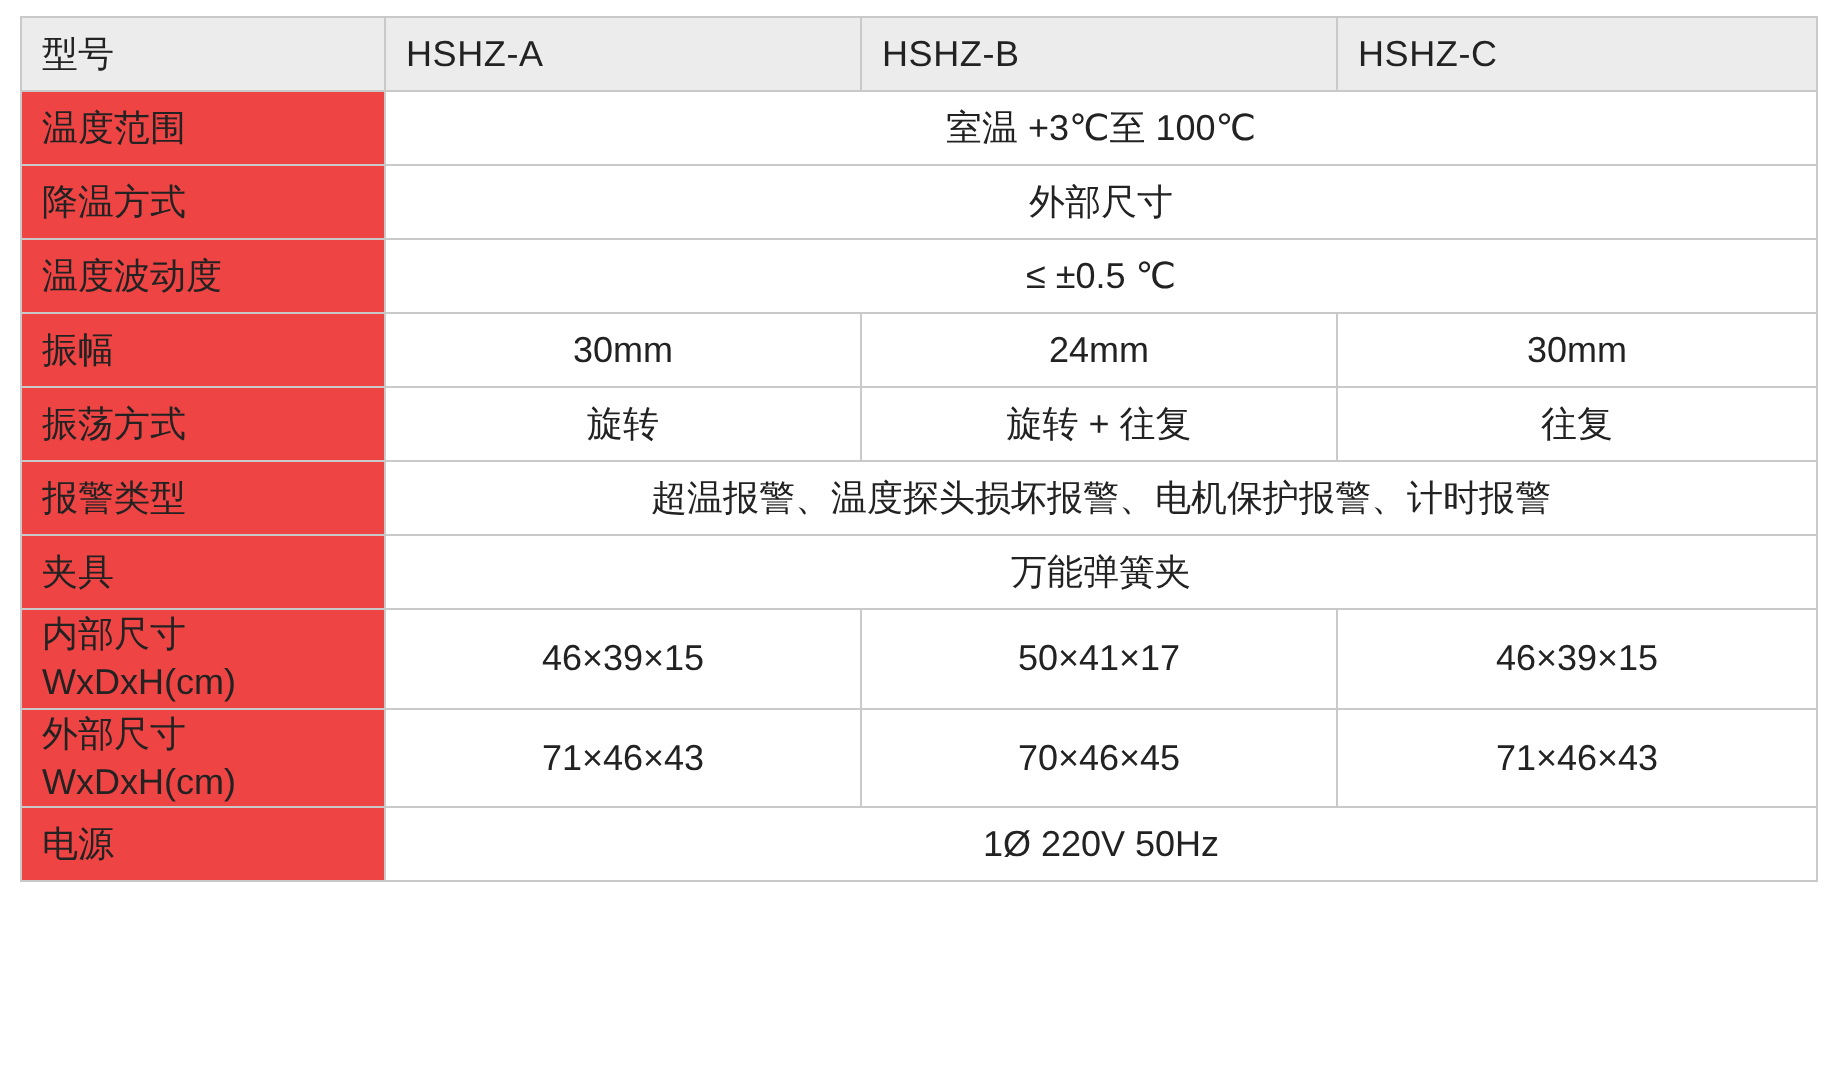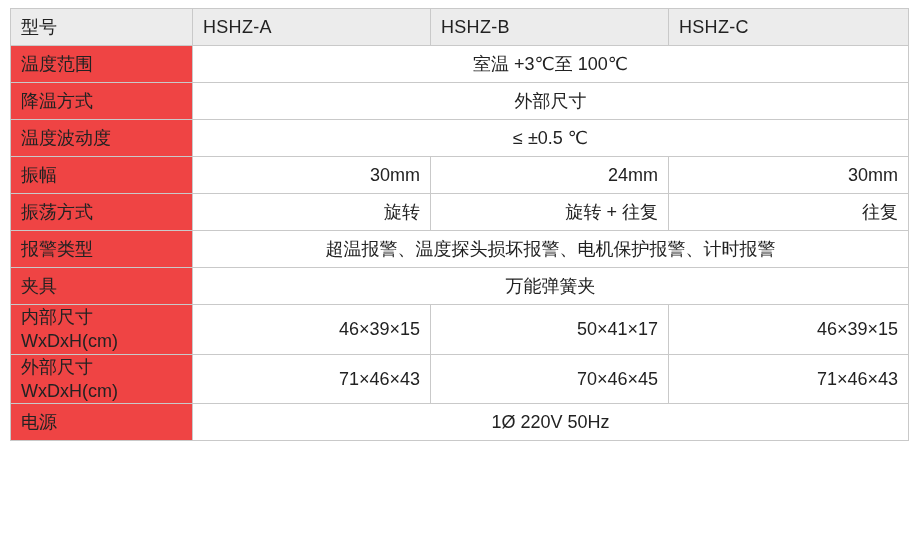--- a/index.html
+++ b/index.html
@@ -59,7 +59,7 @@
     background: #ef4444;
   }
   td.value-cell {
-    text-align: right;
+    text-align: center;
   }
   td.value-cell.span-all {
     text-align: center;

